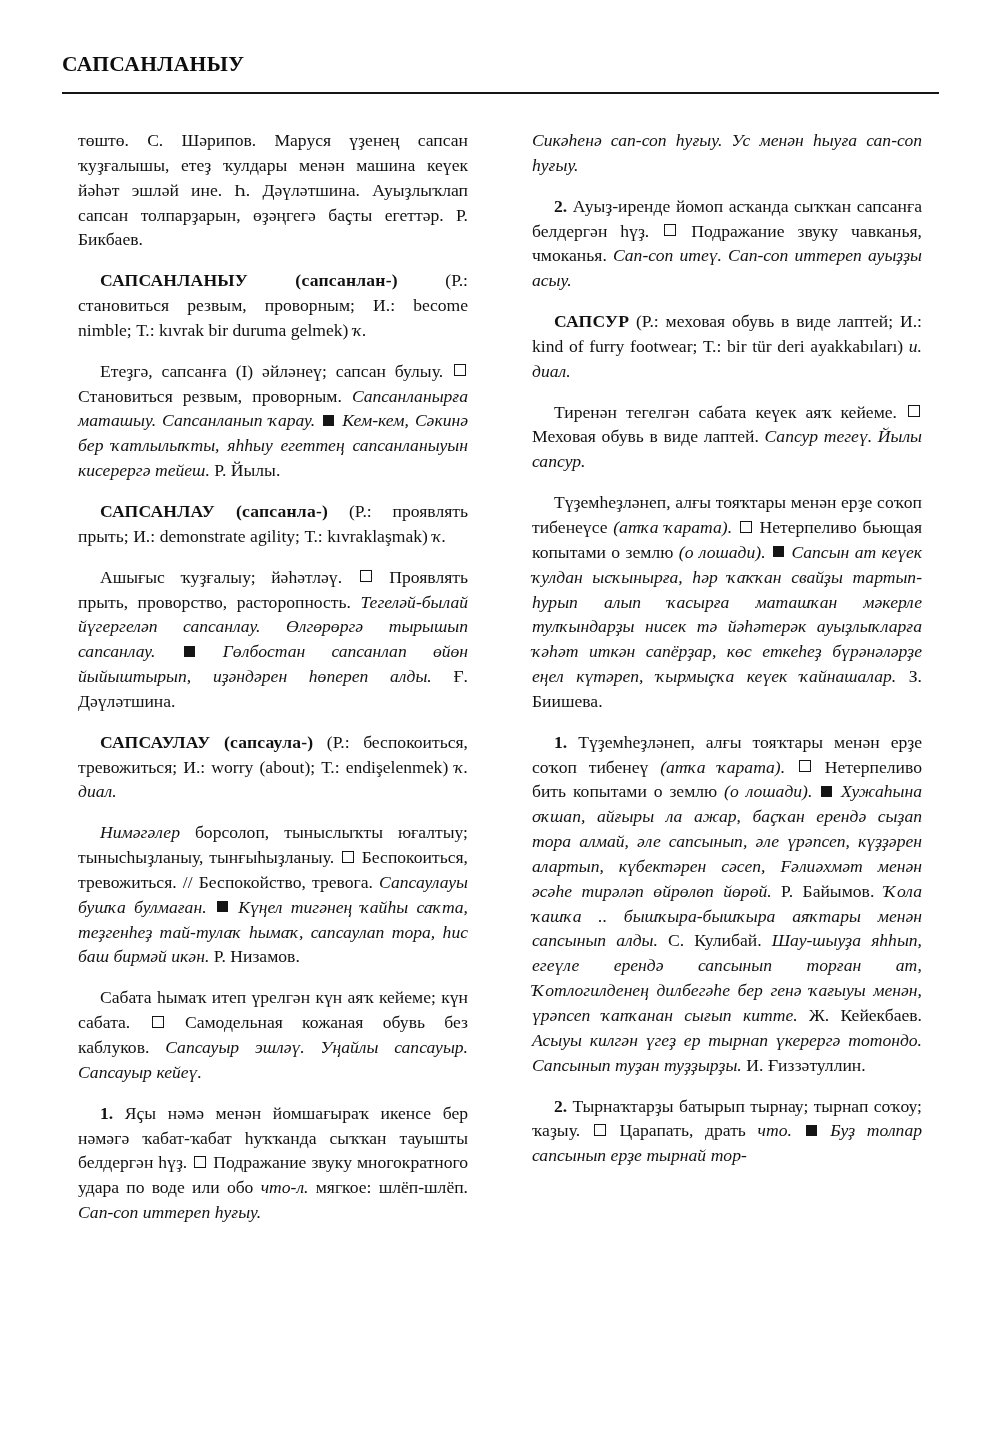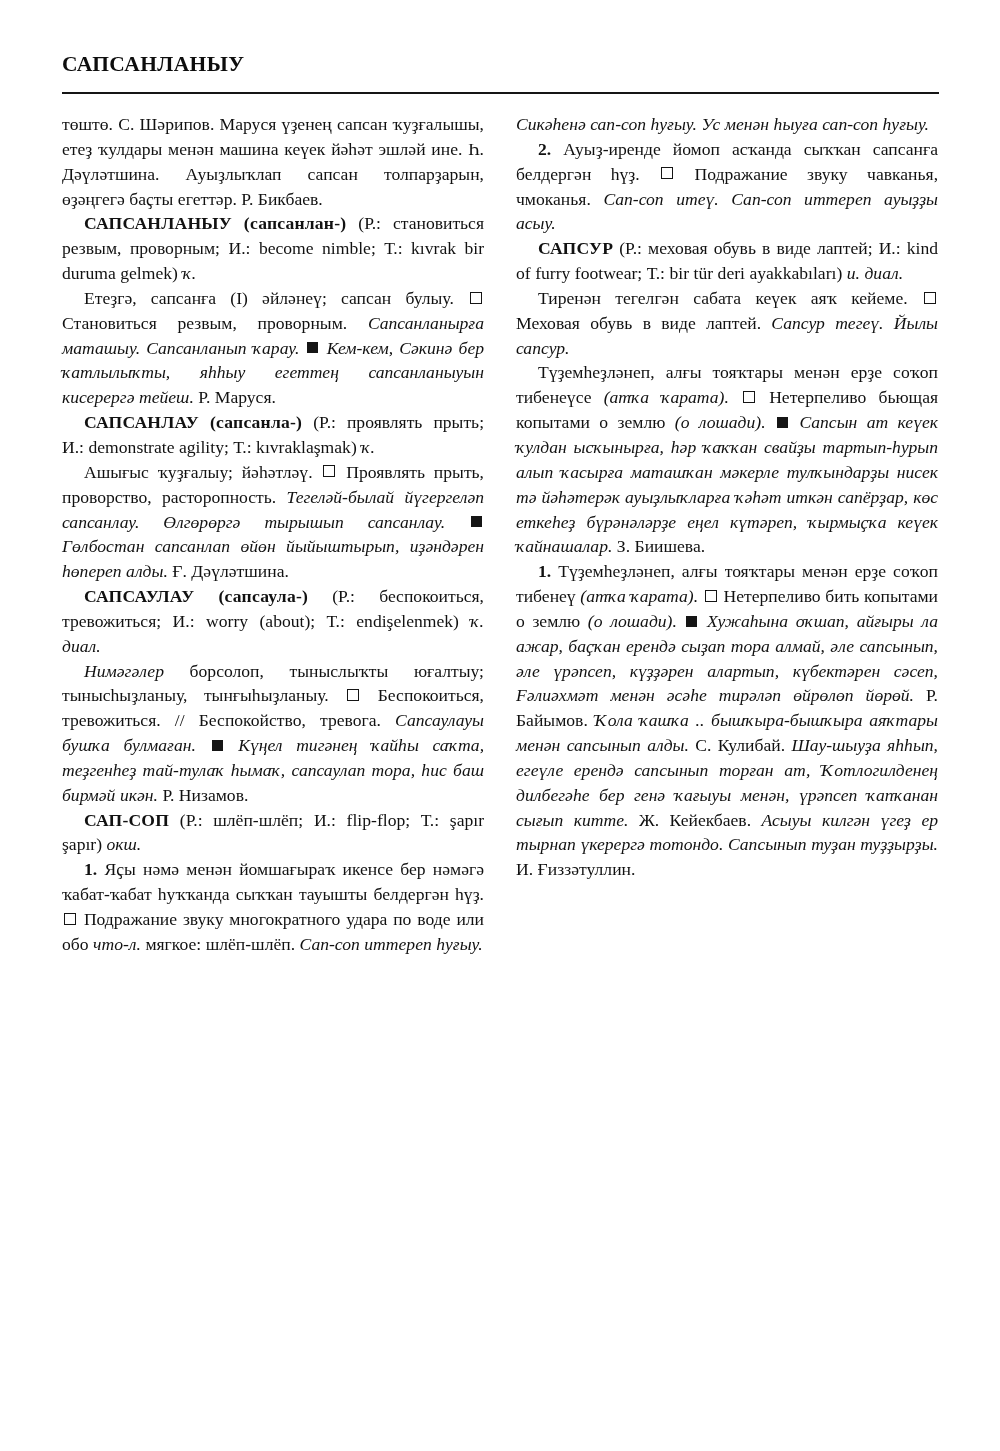--- a/index.html
+++ b/index.html
@@ -53,7 +53,7 @@
     flex: 0 0 422px;
   }
   p.e {
-    margin: 0;
+    margin: 16px;
     font-size: 17.6px;
     line-height: 24.85px;
     text-align: justify;

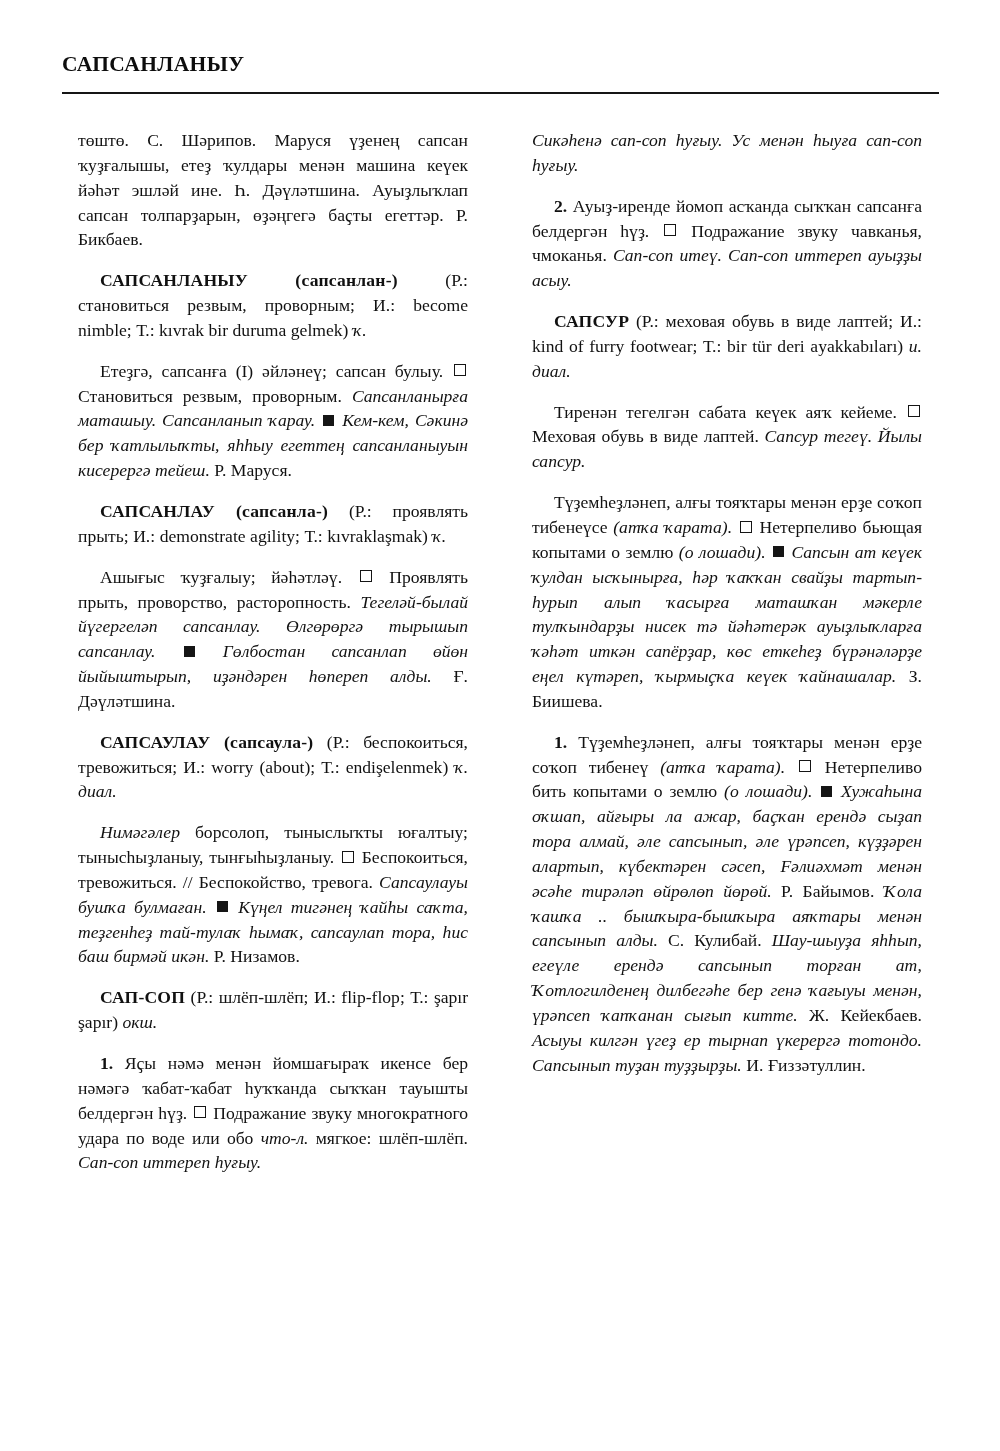--- a/index.html
+++ b/index.html
@@ -111,7 +111,7 @@
       <p class="e cont"><span>төштө. С. Шәрипов. Маруся үҙенең сапсан ҡуҙғалышы, етеҙ ҡулдары менән машина кеүек йәһәт эшләй ине. Һ. Дәүләтшина. Ауыҙлыҡлап сапсан толпарҙарын, өҙәңгегә баҫты егеттәр. Р. Бикбаев.</span></p>
 
       <p class="e indent"><b class="hw">САПСАНЛАНЫУ</b> <b class="hw">(сапсанлан-)</b> (<span>Р.:</span> <span>становиться резвым, проворным;</span> <span>И.:</span> <span>become nimble;</span> <span>Т.:</span> <span>kıvrak bir duruma gelmek)</span> <i class="it">ҡ.</i></p>
-      <p class="e indent"><span>Етеҙгә, сапсанға (I) әйләнеү; сапсан булыу.</span> <span class="sq-open"></span> <span>Становиться резвым, проворным.</span> <i class="it">Сапсанланырға маташыу. Сапсанланып ҡарау.</i> <span class="sq-fill"></span> <i class="it">Кем-кем, Сәкинә бер ҡатлылыҡты, яһһыу егеттең сапсанланыуын кисерергә тейеш.</i> <span>Р. Маруся.</span></p>
+      <p class="e indent"><span>Етеҙгә, сапсанға (I) әйләнеү; сапсан булыу.</span> <span class="sq-open"></span> <span>Становиться резвым, проворным.</span> <i class="it">Сапсанланырға маташыу. Сапсанланып ҡарау.</i> <span class="sq-fill"></span> <i class="it">Кем-кем, Сәкинә бер ҡатлылыҡты, яһһыу егеттең сапсанланыуын кисерергә тейеш.</i> <span>Р. Йылы.</span></p>
 
       <p class="e indent"><b class="hw">САПСАНЛАУ</b> <b class="hw">(сапсанла-)</b> (<span>Р.:</span> <span>проявлять прыть;</span> <span>И.:</span> <span>demonstrate agility;</span> <span>Т.:</span> <span>kıvraklaşmak)</span> <i class="it">ҡ.</i></p>
       <p class="e indent"><span>Ашығыс ҡуҙғалыу; йәһәтләү.</span> <span class="sq-open"></span> <span>Проявлять прыть, проворство, расторопность.</span> <i class="it">Тегеләй-былай йүгергеләп сапсанлау. Өлгөрөргә тырышып сапсанлау.</i> <span class="sq-fill"></span> <i class="it">Гөлбостан сапсанлап өйөн йыйыштырып, иҙәндәрен һөпереп алды.</i> <span>Ғ. Дәүләтшина.</span></p>

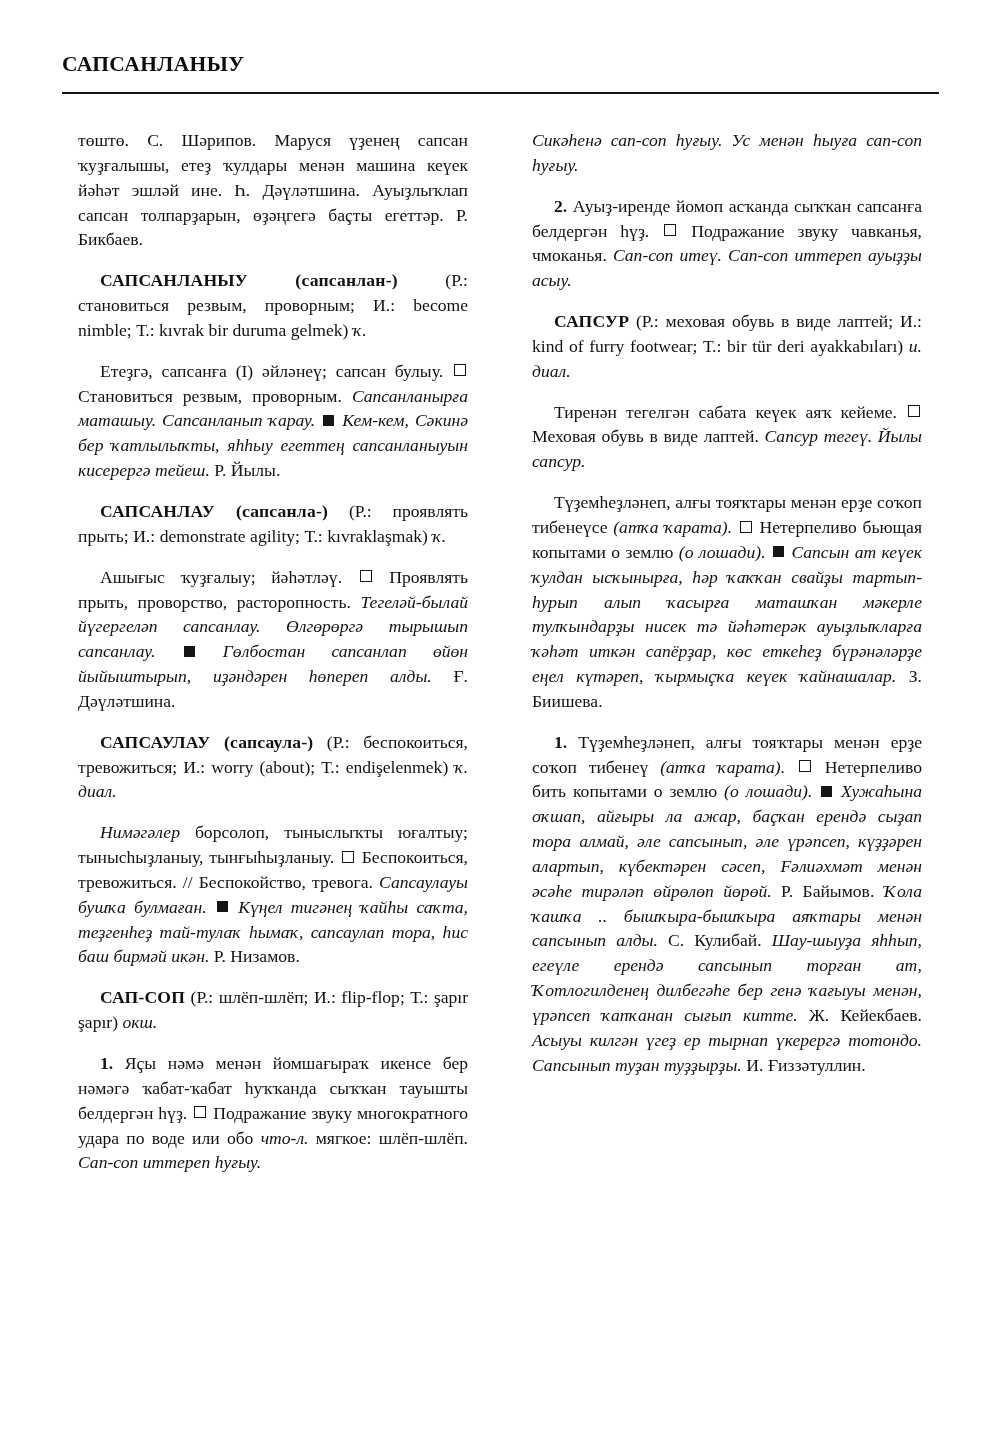--- a/index.html
+++ b/index.html
@@ -119,6 +119,7 @@
       <p class="e indent"><b class="hw">САПСАУЛАУ</b> <b class="hw">(сапсаула-)</b> (<span>Р.:</span> <span>беспокоиться, тревожиться;</span> <span>И.:</span> <span>worry (about);</span> <span>Т.:</span> <span>endişelenmek)</span> <i class="it">ҡ.</i> <i class="it">диал.</i></p>
       <p class="e indent"><i class="it">Нимәгәлер</i> <span>борсолоп, тыныслыҡты юғалтыу; тынысһыҙланыу, тынғыһыҙланыу.</span> <span class="sq-open"></span> <span>Беспокоиться, тревожиться. // Беспокойство, тревога.</span> <i class="it">Сапсаулауы бушҡа булмаған.</i> <span class="sq-fill"></span> <i class="it">Күңел тигәнең ҡайһы саҡта, теҙгенһеҙ тай-тулаҡ һымаҡ, сапсаулап тора, һис баш бирмәй икән.</i> <span>Р. Низамов.</span></p>
 
+      <p class="e indent"><span>Сабата һымаҡ итеп үрелгән күн аяҡ кейеме; күн сабата.</span> <span class="sq-open"></span> <span>Самодельная кожаная обувь без каблуков.</span> <i class="it">Сапсауыр эшләү. Уңайлы сапсауыр. Сапсауыр кейеү.</i></p>
 
       <p class="e indent"><b class="hw">САП-СОП</b> (<span>Р.:</span> <span>шлёп-шлёп;</span> <span>И.:</span> <span>flip-flop;</span> <span>Т.:</span> <span>şapır şapır)</span> <i class="it">окш.</i></p>
       <p class="e indent"><span class="num">1.</span> <span>Яҫы нәмә менән йомшағыраҡ икенсе бер нәмәгә ҡабат-ҡабат һуҡҡанда сыҡҡан тауышты белдергән һүҙ.</span> <span class="sq-open"></span> <span>Подражание звуку многократного удара по воде или обо</span> <i class="it">что-л.</i> <span>мягкое: шлёп-шлёп.</span> <i class="it">Сап-соп иттереп һуғыу.</i></p>

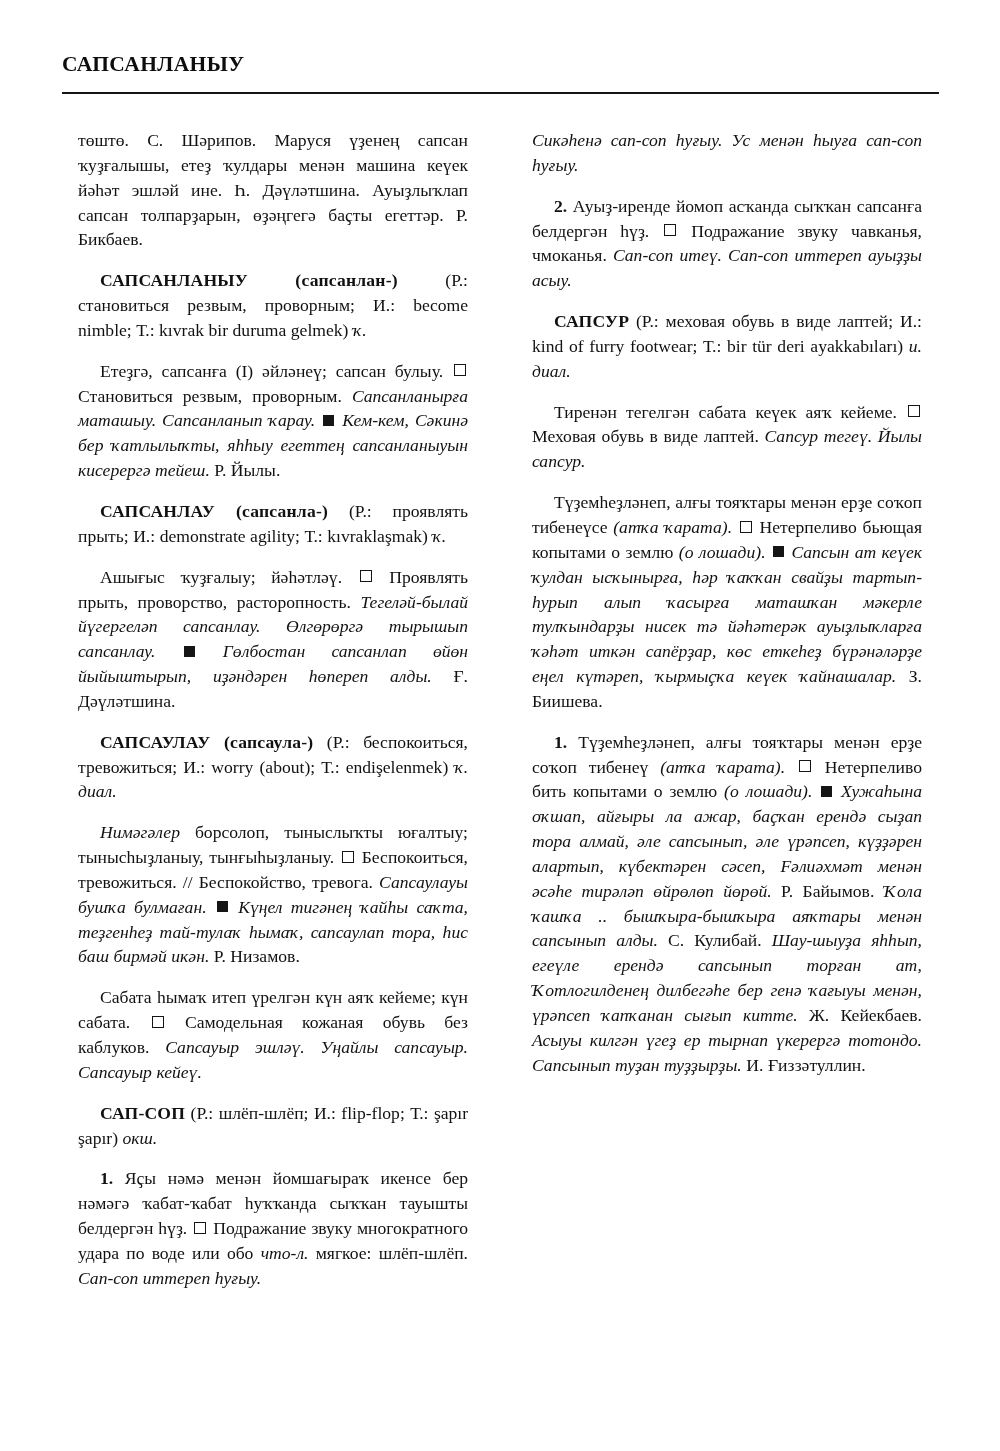--- a/index.html
+++ b/index.html
@@ -121,7 +121,6 @@
 
       <p class="e indent"><span>Сабата һымаҡ итеп үрелгән күн аяҡ кейеме; күн сабата.</span> <span class="sq-open"></span> <span>Самодельная кожаная обувь без каблуков.</span> <i class="it">Сапсауыр эшләү. Уңайлы сапсауыр. Сапсауыр кейеү.</i></p>
 
-      <p class="e indent"><b class="hw">САП-СОП</b> (<span>Р.:</span> <span>шлёп-шлёп;</span> <span>И.:</span> <span>flip-flop;</span> <span>Т.:</span> <span>şapır şapır)</span> <i class="it">окш.</i></p>
       <p class="e indent"><span class="num">1.</span> <span>Яҫы нәмә менән йомшағыраҡ икенсе бер нәмәгә ҡабат-ҡабат һуҡҡанда сыҡҡан тауышты белдергән һүҙ.</span> <span class="sq-open"></span> <span>Подражание звуку многократного удара по воде или обо</span> <i class="it">что-л.</i> <span>мягкое: шлёп-шлёп.</span> <i class="it">Сап-соп иттереп һуғыу.</i></p>
 
     </div>

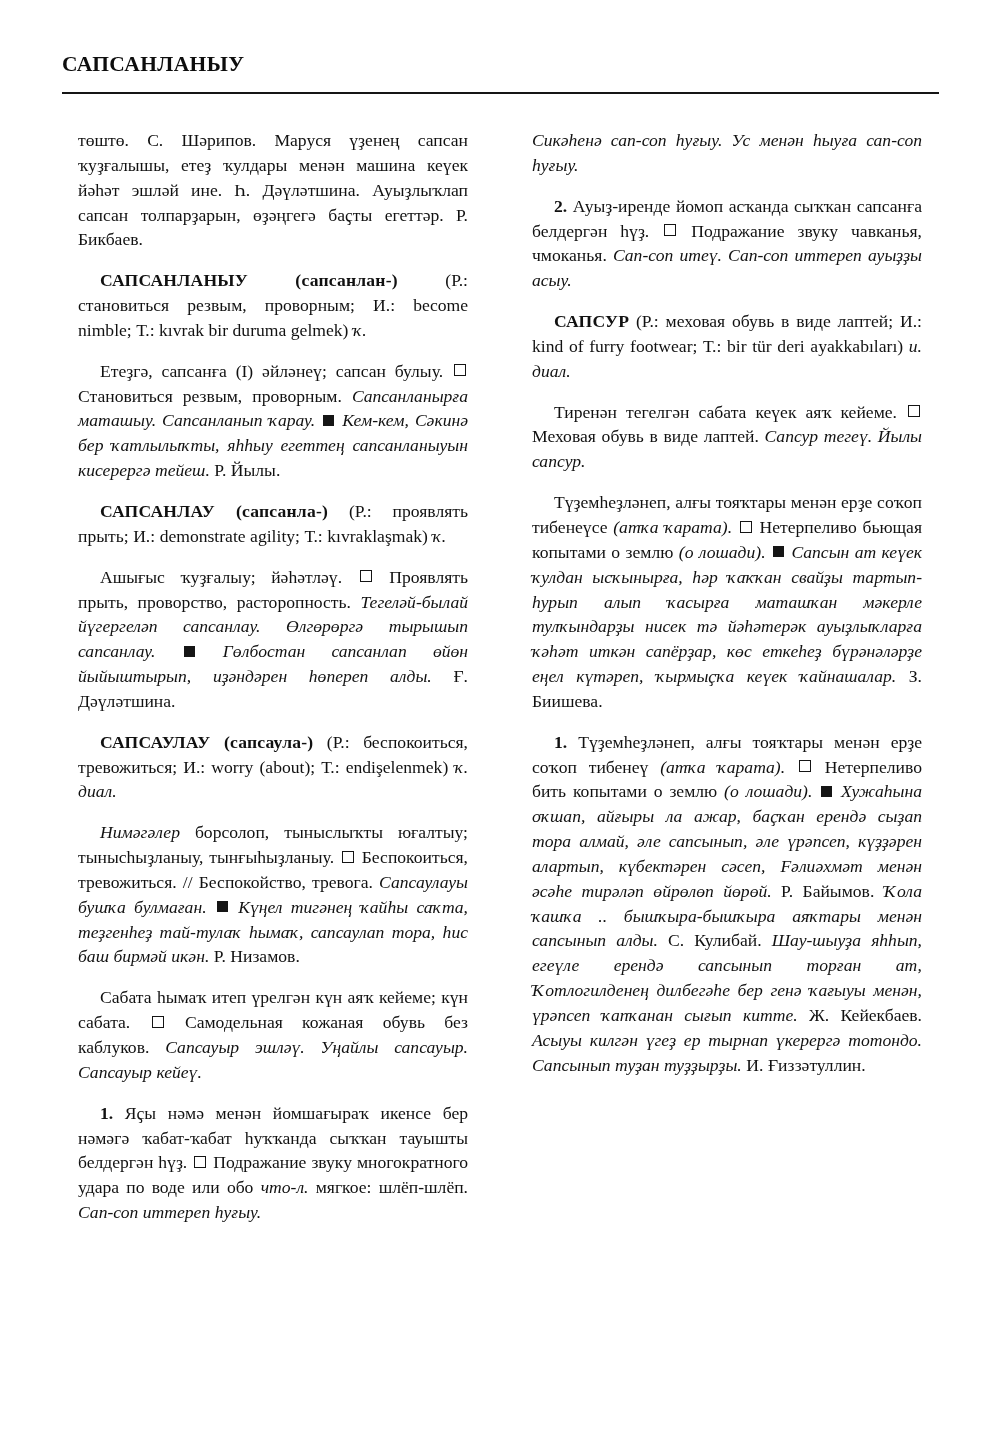--- a/index.html
+++ b/index.html
@@ -137,6 +137,7 @@
       <p class="e indent"><span>Түҙемһеҙләнеп, алғы тояҡтары менән ерҙе соҡоп тибенеүсе</span> <i class="it">(атҡа ҡарата).</i> <span class="sq-open"></span> <span>Нетерпеливо бьющая копытами о землю</span> <i class="it">(о лошади).</i> <span class="sq-fill"></span> <i class="it">Сапсын ат кеүек ҡулдан ысҡынырға, һәр ҡаҡҡан свайҙы тартып-һурып алып ҡасырға маташҡан мәкерле тулҡындарҙы нисек тә йәһәтерәк ауыҙлыҡларға ҡәһәт иткән сапёрҙар, көс еткеһеҙ бүрәнәләрҙе еңел күтәреп, ҡырмыҫҡа кеүек ҡайнашалар.</i> <span>З. Биишева.</span></p>
 
       <p class="e indent"><span class="num">1.</span> <span>Түҙемһеҙләнеп, алғы тояҡтары менән ерҙе соҡоп тибенеү</span> <i class="it">(атҡа ҡарата).</i> <span class="sq-open"></span> <span>Нетерпеливо бить копытами о землю</span> <i class="it">(о лошади).</i> <span class="sq-fill"></span> <i class="it">Хужаһына оҡшап, айғыры ла ажар, баҫҡан ерендә сыҙап тора алмай, әле сапсынып, әле үрәпсеп, күҙҙәрен алартып, күбектәрен сәсеп, Fәлиәхмәт менән әсәһе тирәләп өйрөлөп йөрөй.</i> <span>Р. Байымов.</span> <i class="it">Ҡола ҡашҡа .. бышҡыра-бышҡыра аяҡтары менән сапсынып алды.</i> <span>С. Кулибай.</span> <i class="it">Шау-шыуҙа яһһып, егеүле ерендә сапсынып торған ат, Ҡотлогилденең дилбегәһе бер генә ҡағыуы менән, үрәпсеп ҡапҡанан сығып китте.</i> <span>Ж. Кейекбаев.</span> <i class="it">Асыуы килгән үгеҙ ер тырнап үкерергә тотондо. Сапсынып туҙан туҙҙырҙы.</i> <span>И. Ғиззәтуллин.</span></p>
+      <p class="e indent"><span class="num">2.</span> <span>Тырнаҡтарҙы батырып тырнау; тырнап соҡоу; ҡаҙыу.</span> <span class="sq-open"></span> <span>Царапать, драть</span> <i class="it">что.</i> <span class="sq-fill"></span> <i class="it">Буҙ толпар сапсынып ерҙе тырнай тор-</i></p>
 
     </div>
   </div>

